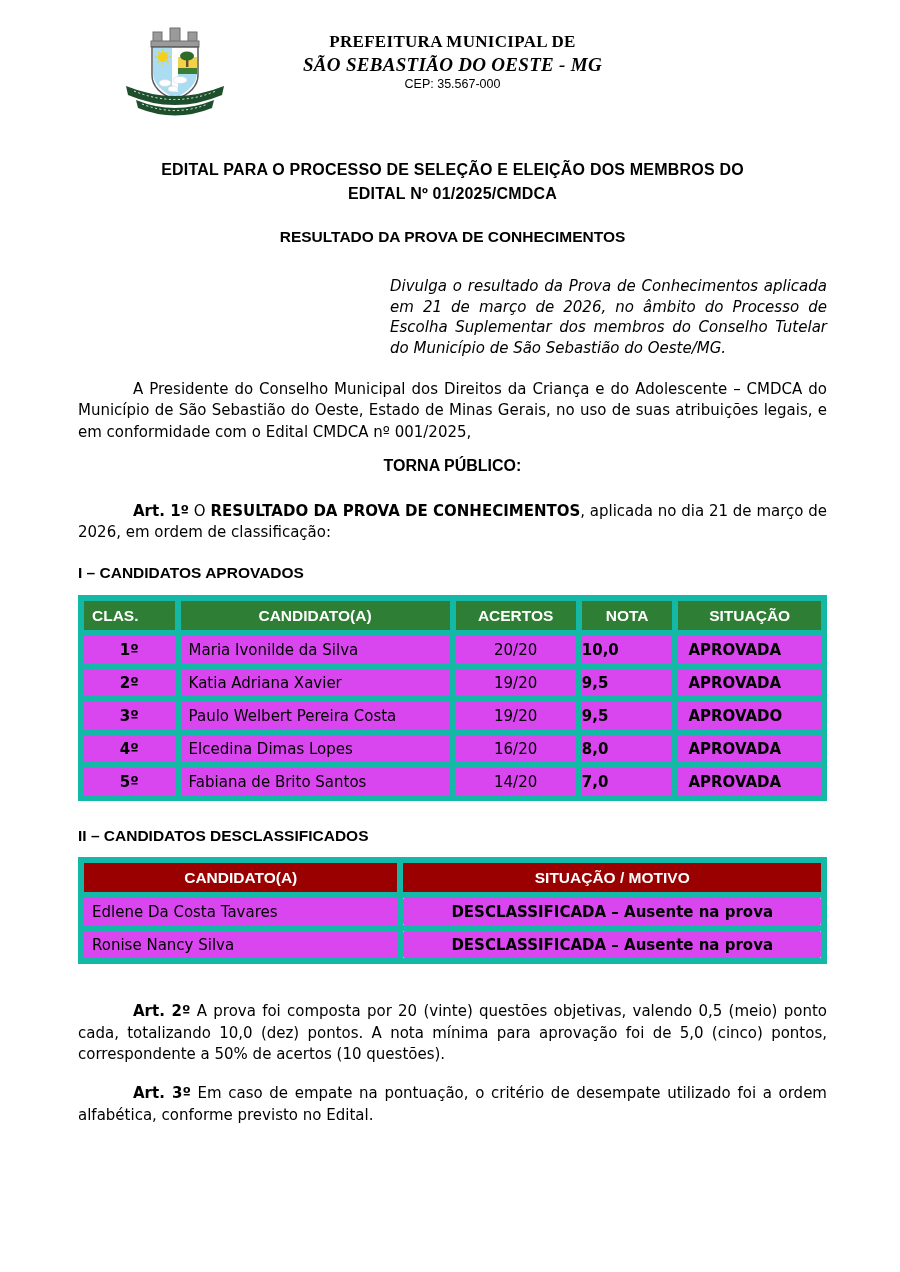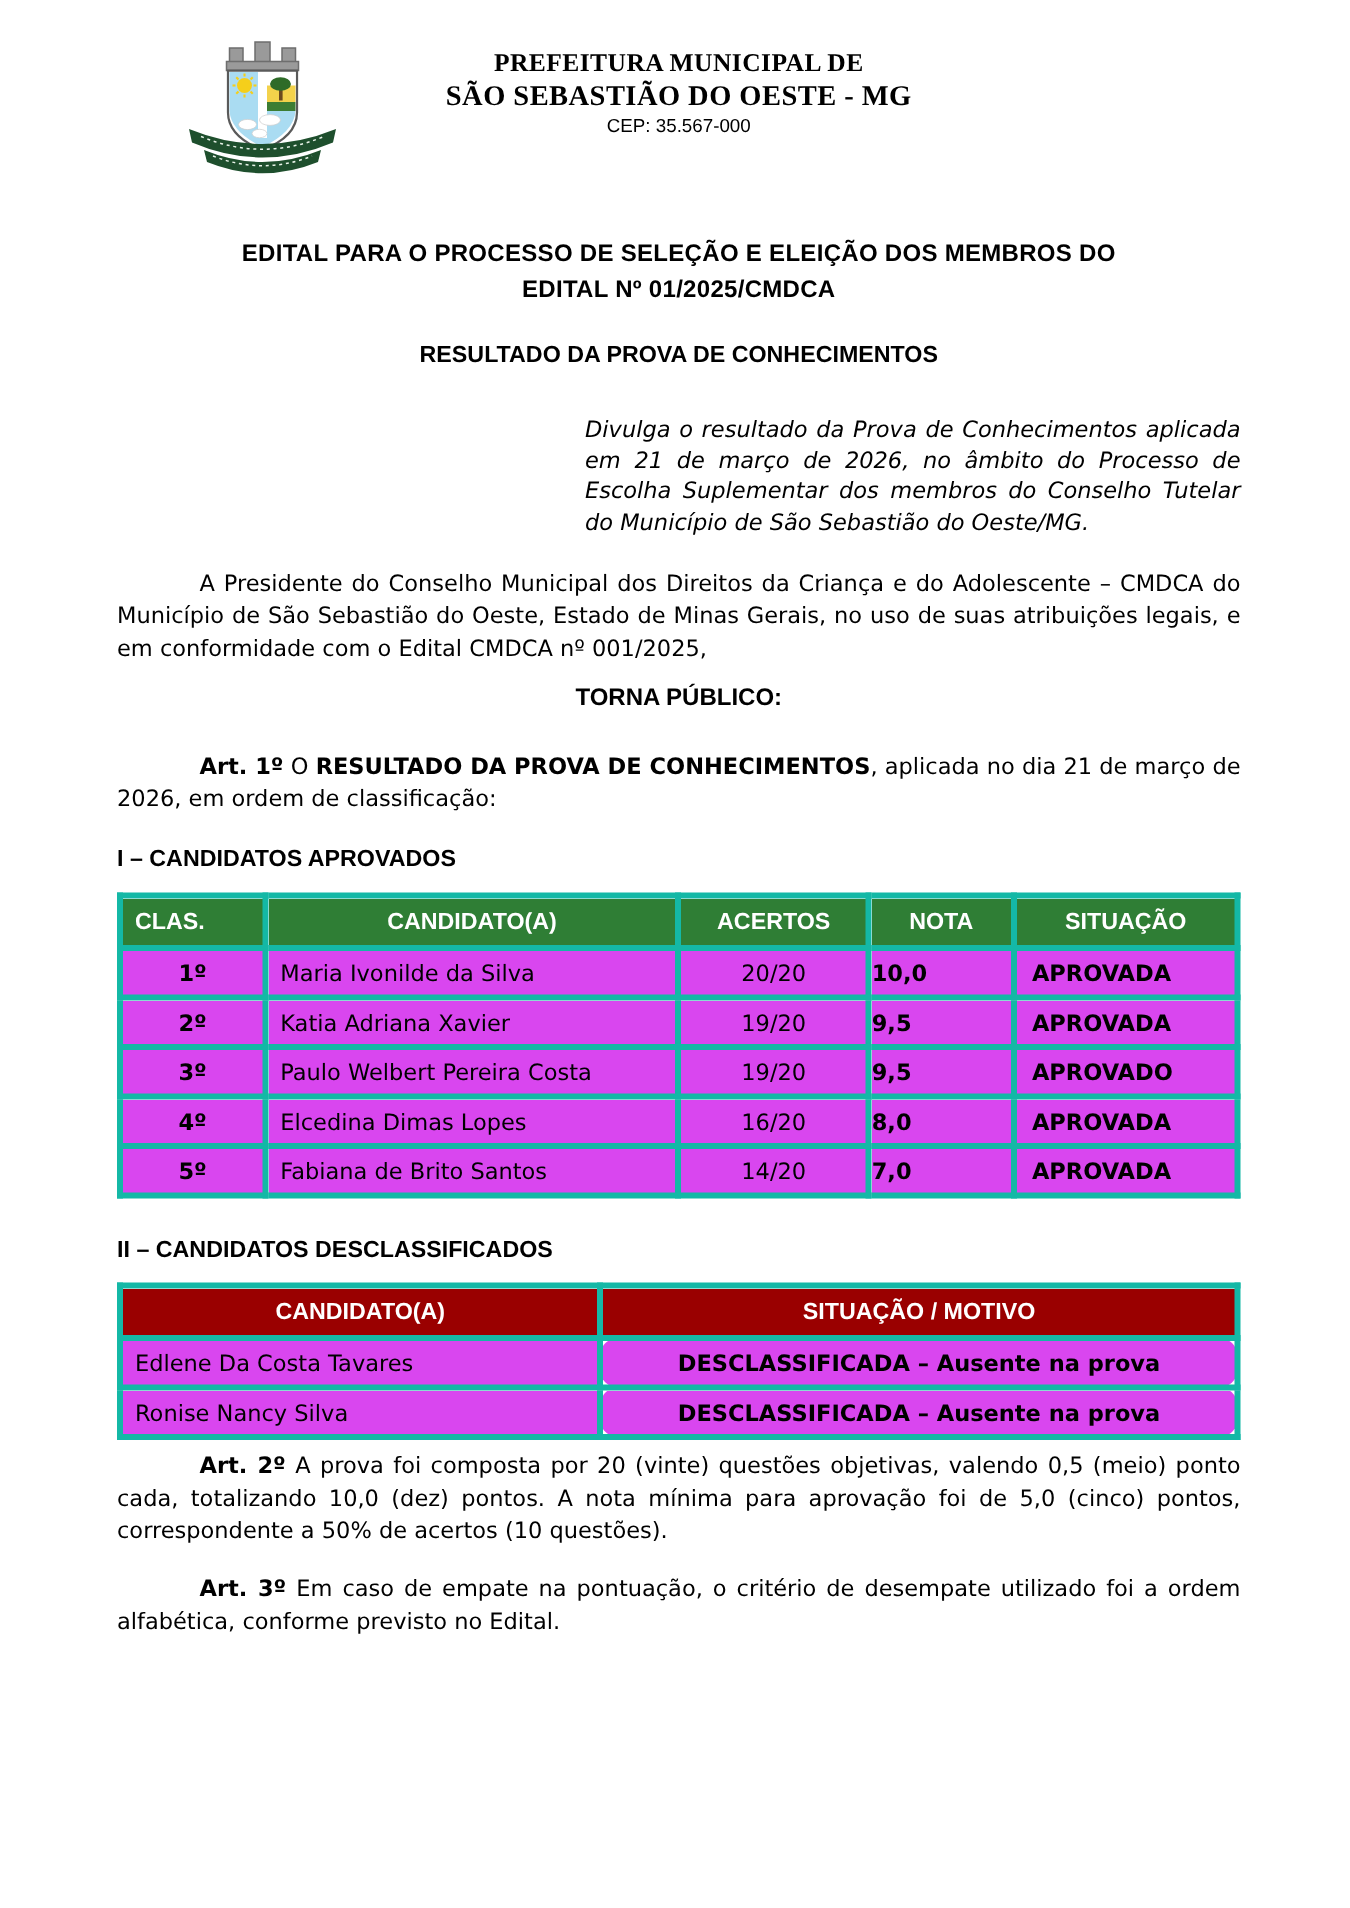--- a/index.html
+++ b/index.html
@@ -12,7 +12,7 @@
   .crest { position:absolute; left:42px; top:0; }
   .head-text { text-align:center; padding-top:6px; }
   .org1 { font-family:"Liberation Serif", serif; font-weight:bold; font-size:17px; letter-spacing:.3px; }
-  .org2 { font-family:"Liberation Serif", serif; font-weight:bold; font-size:19px; letter-spacing:.3px; margin-top:2px; }
+  .org2 { font-family:"Liberation Serif", serif; font-weight:bold; font-size:19px; letter-spacing:.3px; margin-top:2px;font-style:italic; }
   .addr { font-family:"Liberation Sans", sans-serif; font-size:12.5px; margin-top:6px; }
   .cep  { font-family:"Liberation Sans", sans-serif; font-size:12.5px; margin-top:1px; }
 

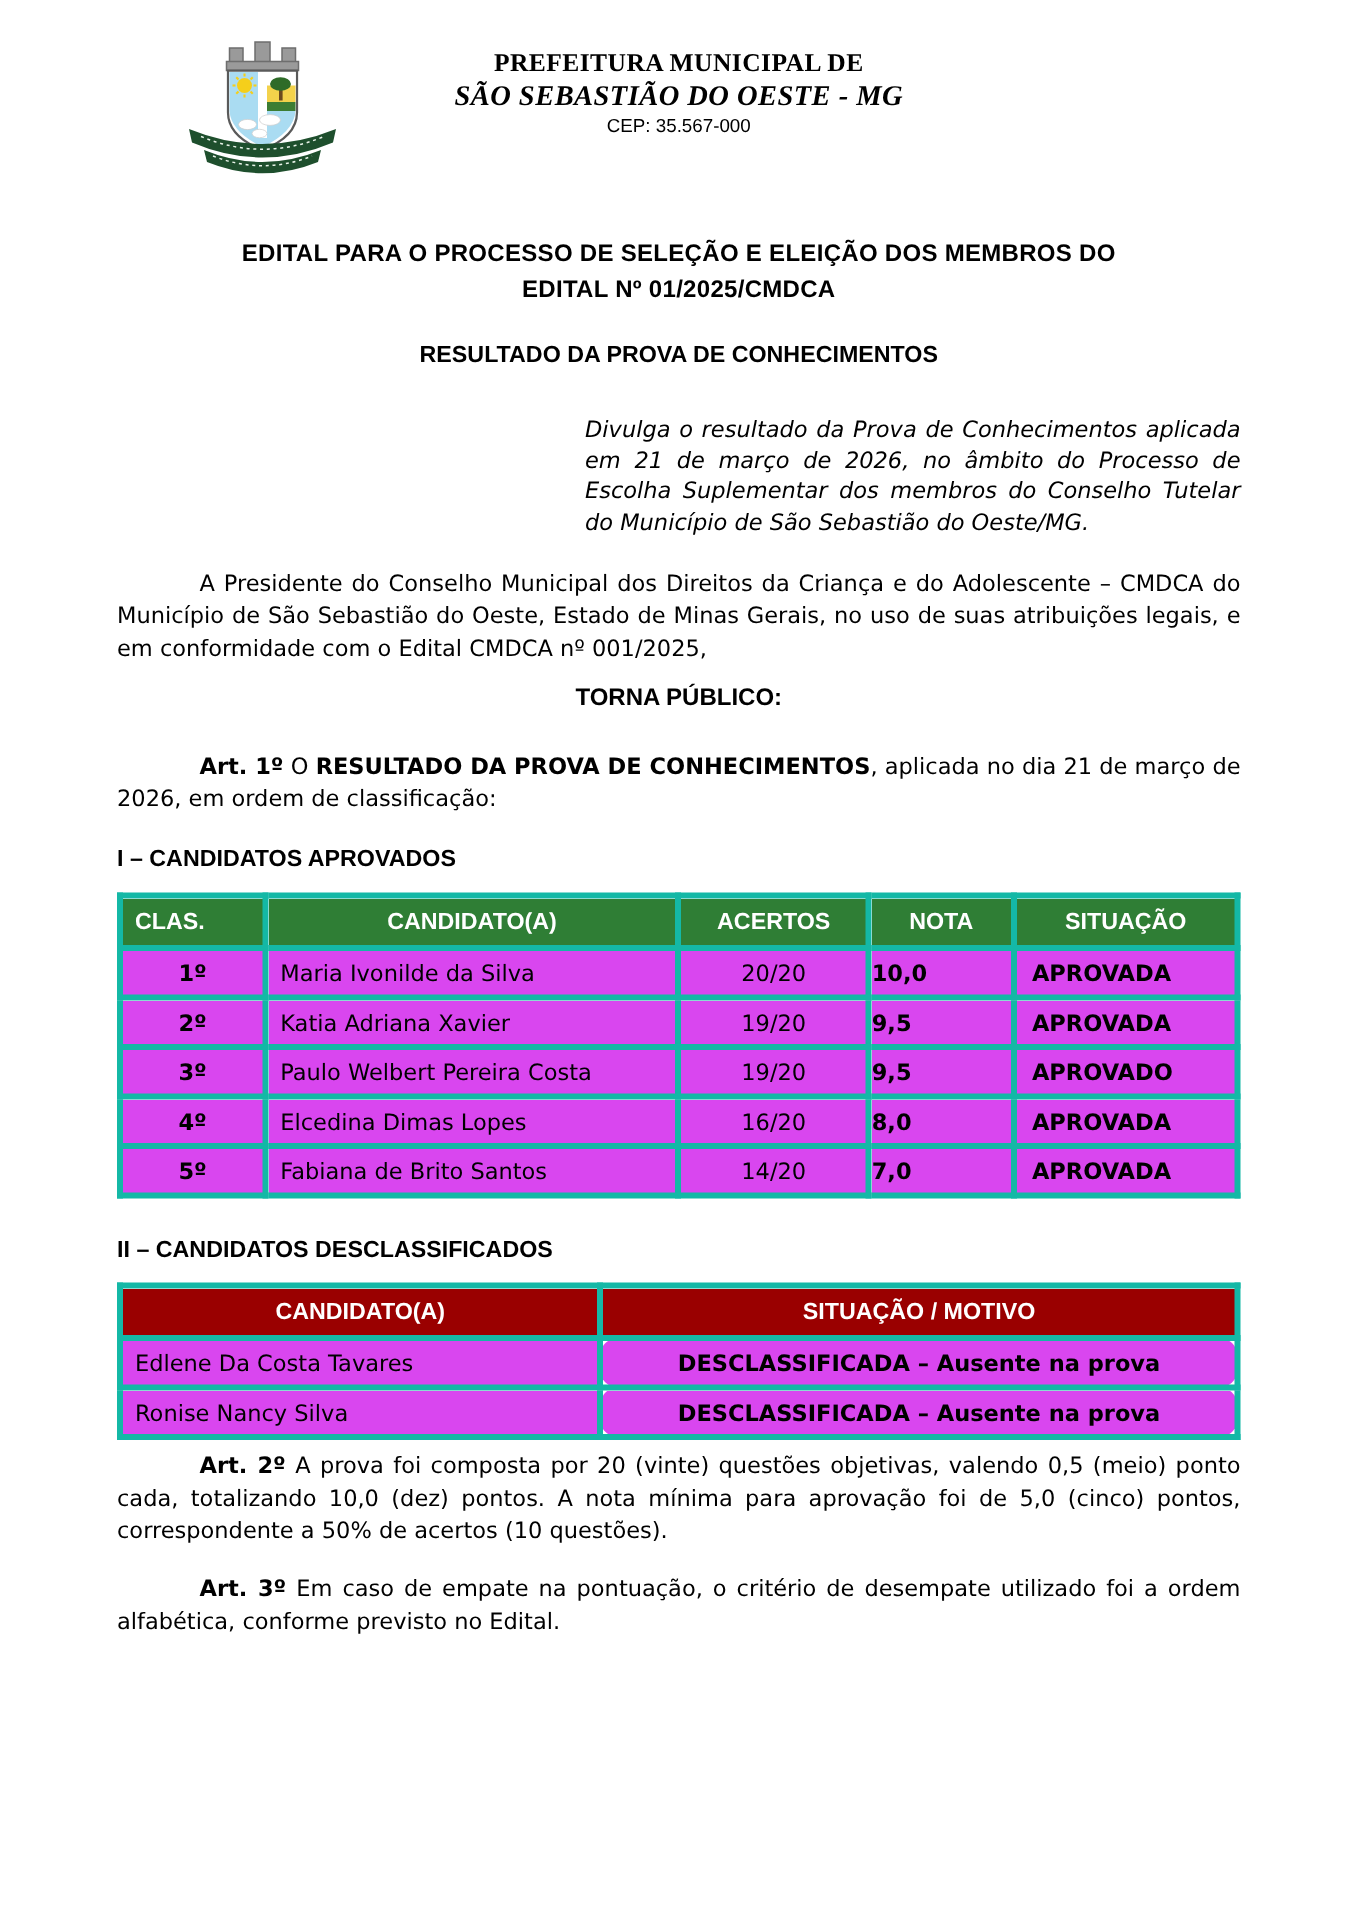--- a/index.html
+++ b/index.html
@@ -33,7 +33,7 @@
   
   table { width:100%; border-collapse:collapse; table-layout:fixed; }
   .tbl { margin-top:13px; }
-  th, td { border:4px solid #14b8a6; font-size:15px; overflow:hidden; white-space:nowrap; }
+  th, td { border:6px solid #14b8a6; font-size:15px; overflow:hidden; white-space:nowrap; }
   th { color:#fff; font-weight:bold; height:35px; text-align:center; font-family:"Liberation Sans", sans-serif; font-size:15.5px; }
   td { height:33px; background:#d946ef; }
   th.left, td.left { text-align:left; padding-left:8px; }

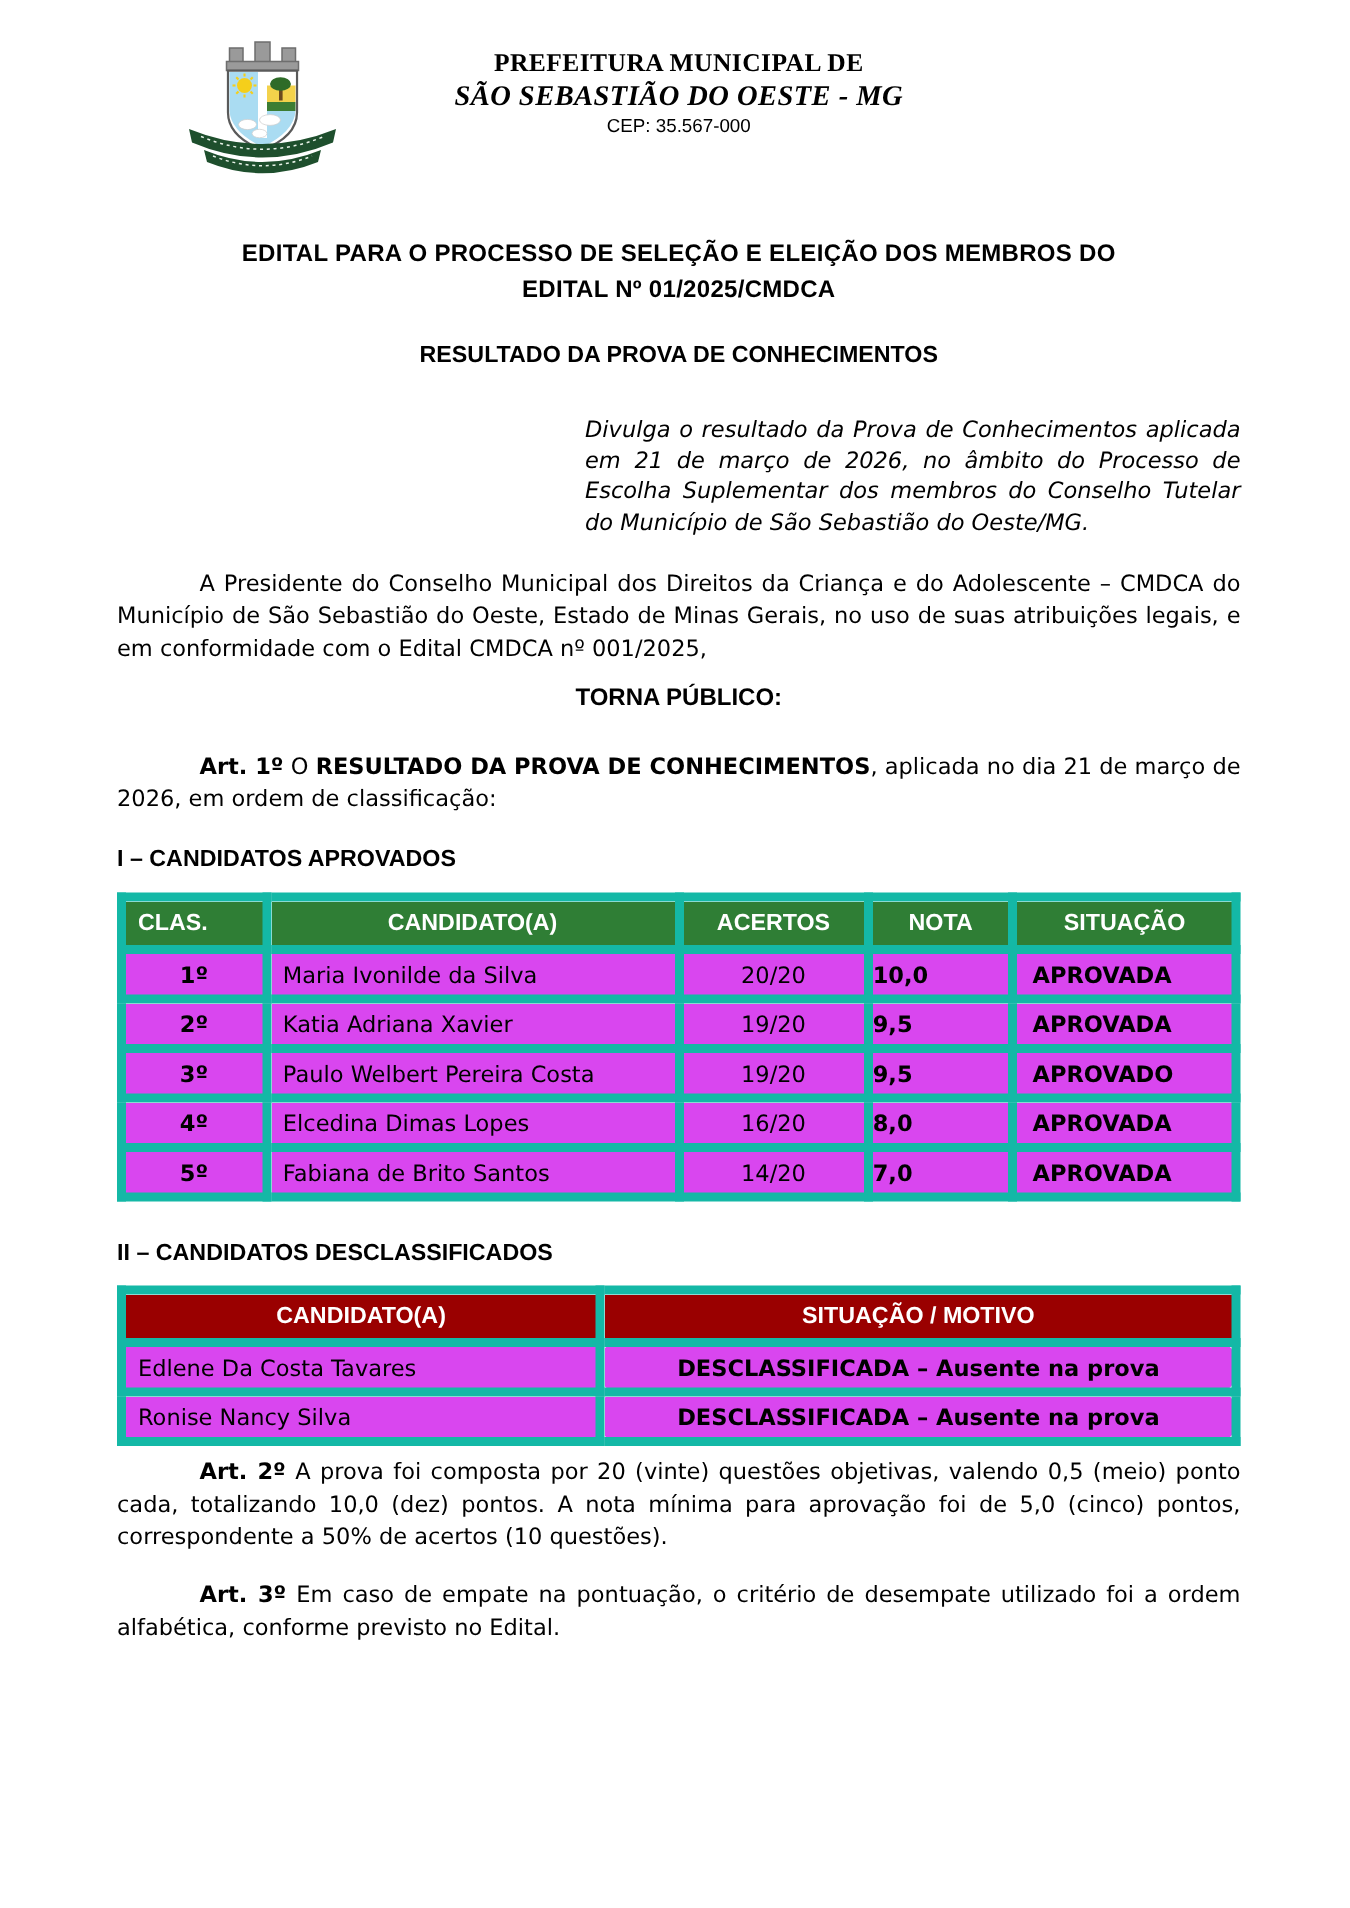--- a/index.html
+++ b/index.html
@@ -202,7 +202,7 @@
     </tbody>
   </table>
 
-  <p class="body-par art" style="margin-top:7px;"><span class="b">Art. 2º</span><span> A prova foi composta por 20 (vinte) questões objetivas, valendo 0,5 (meio) ponto cada, totalizando 10,0 (dez) pontos. A nota mínima para aprovação foi de 5,0 (cinco) pontos, correspondente a 50% de acertos (10 questões).</span></p>
+  <p class="body-par art" style="margin-top:37px;"><span class="b">Art. 2º</span><span> A prova foi composta por 20 (vinte) questões objetivas, valendo 0,5 (meio) ponto cada, totalizando 10,0 (dez) pontos. A nota mínima para aprovação foi de 5,0 (cinco) pontos, correspondente a 50% de acertos (10 questões).</span></p>
 
   <p class="body-par art" style="margin-top:18px;"><span class="b">Art. 3º</span><span> Em caso de empate na pontuação, o critério de desempate utilizado foi a ordem alfabética, conforme previsto no Edital.</span></p>
 

